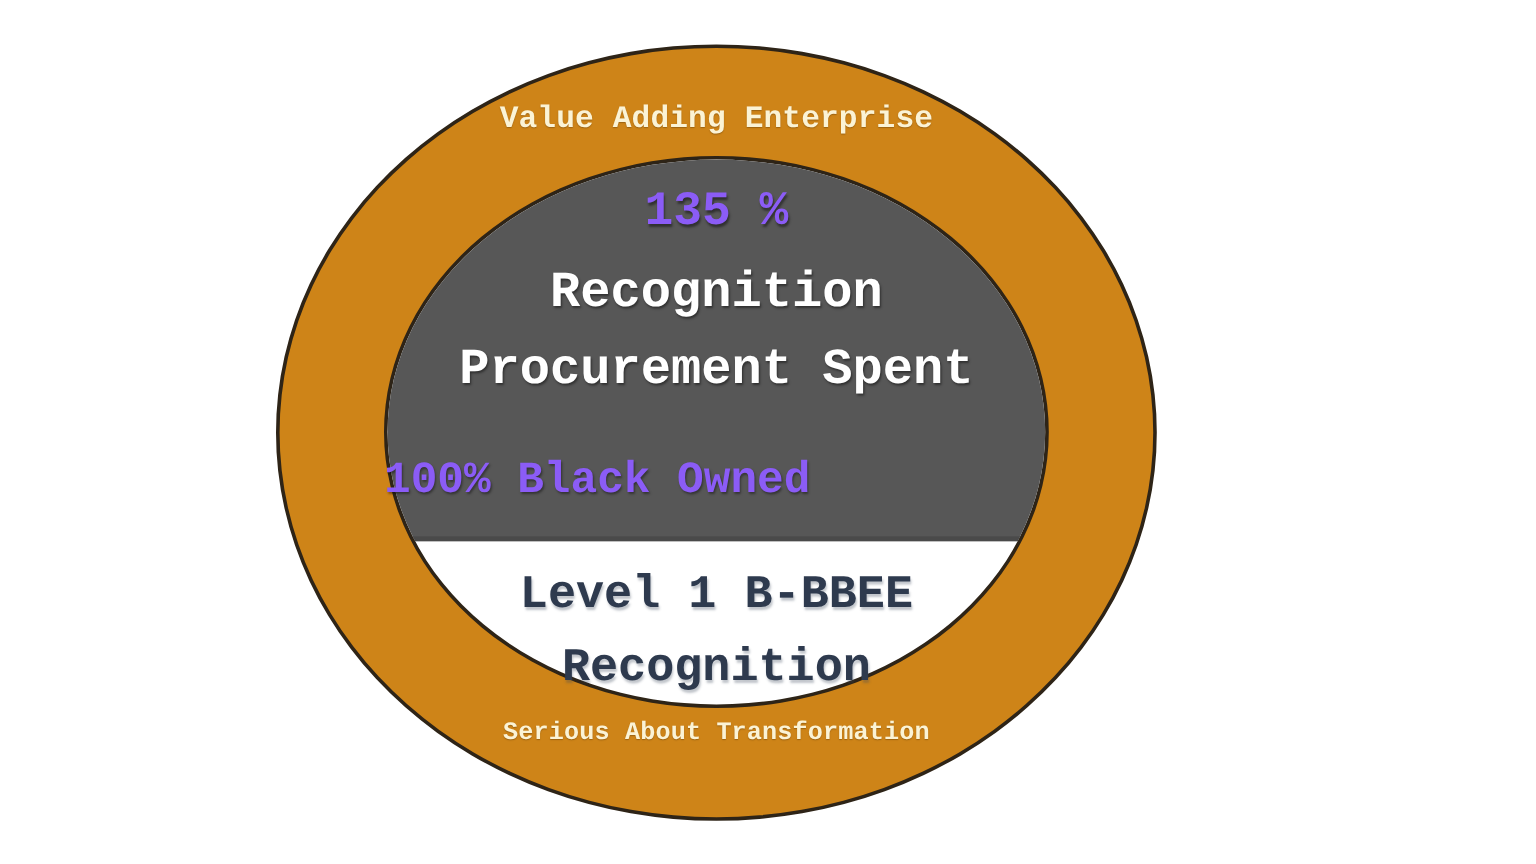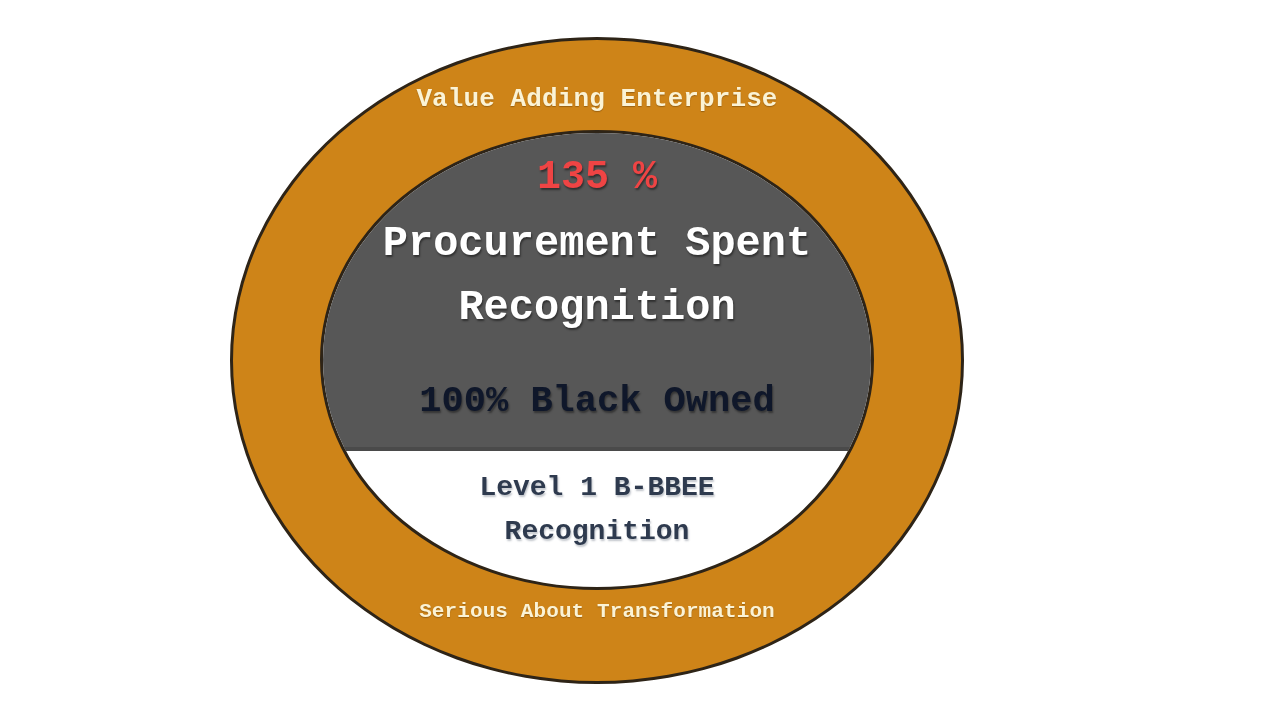--- a/index.html
+++ b/index.html
@@ -99,7 +99,7 @@
     left: 0;
     width: 100%;
     text-align: center;
-    color: #ef4444;
+    color: #8b5cf6;
     font-size: 40px;
     font-weight: bold;
     line-height: 1.05;

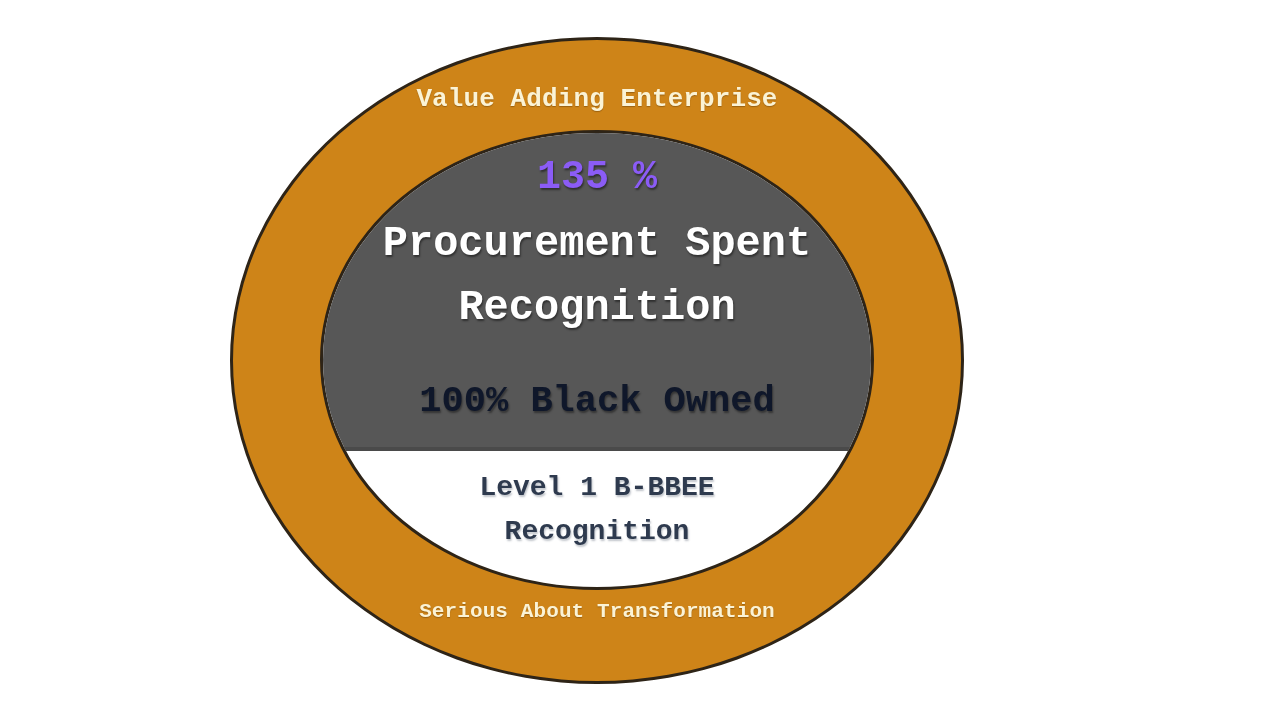--- a/index.html
+++ b/index.html
@@ -169,8 +169,8 @@
     <div class="pct-line">135 %</div>
 
     <div class="headline">
+      <span>Recognition</span>
       <span>Procurement Spent</span>
-      <span>Recognition</span>
     </div>
 
     <div class="ownership">100% Black Owned</div>

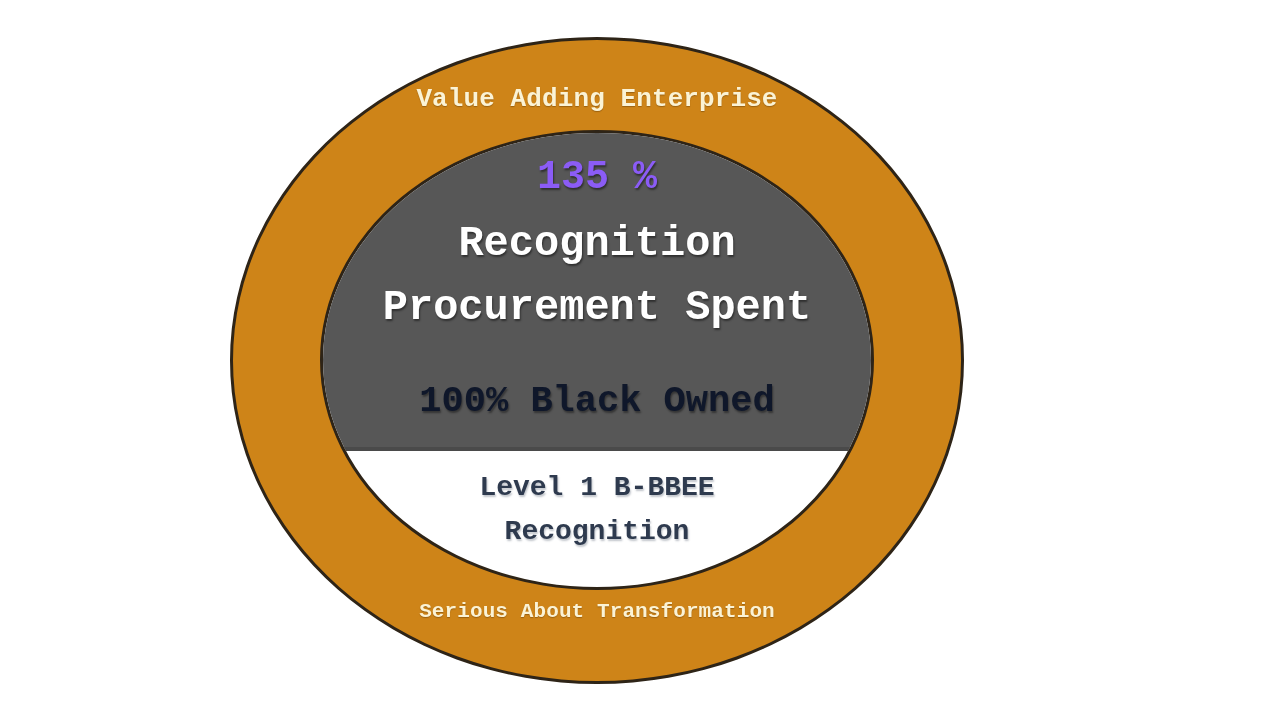--- a/index.html
+++ b/index.html
@@ -126,8 +126,7 @@
     top: 250px;
     left: 0;
     width: 100%;
-    text-align: center;
-    color: #0f172a;
+    color: #8b5cf6;
     font-size: 37px;
     font-weight: bold;
     text-shadow: 1px 2px 2px rgba(0,0,0,.40);

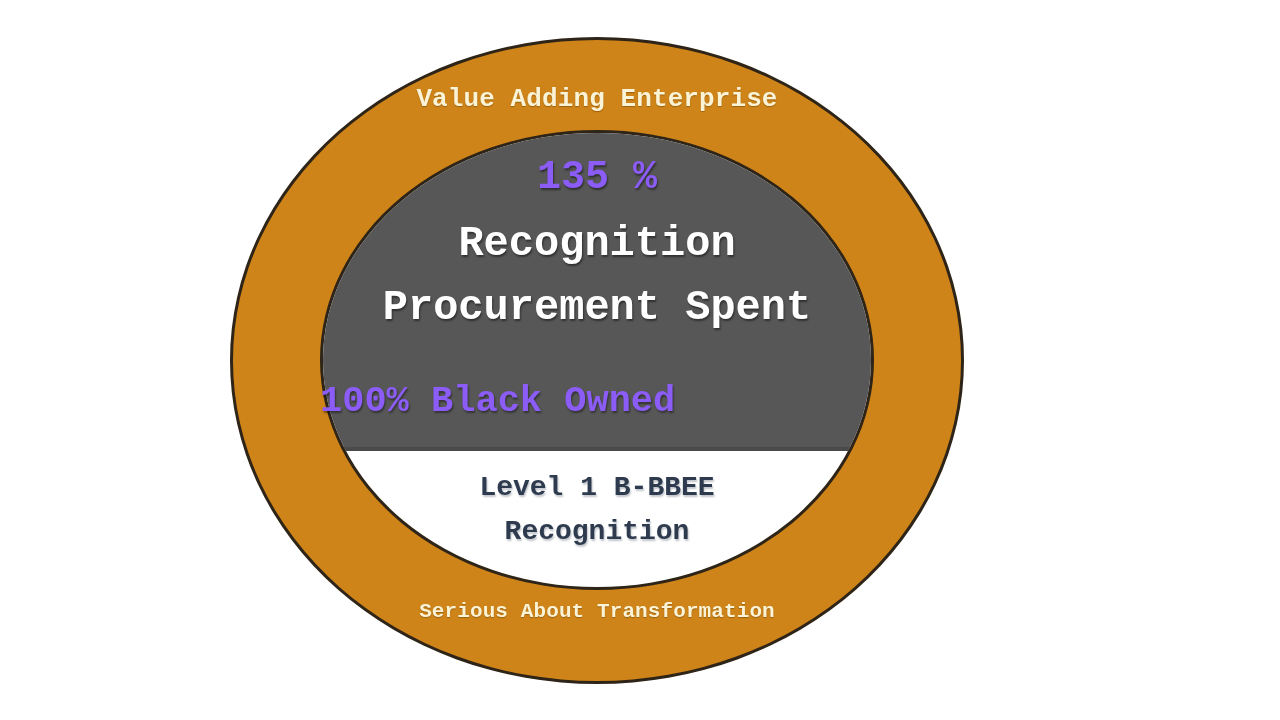--- a/index.html
+++ b/index.html
@@ -140,7 +140,7 @@
     width: 100%;
     text-align: center;
     color: #2e3a4e;
-    font-size: 28px;
+    font-size: 39px;
     font-weight: bold;
     line-height: 1.56;
   }

